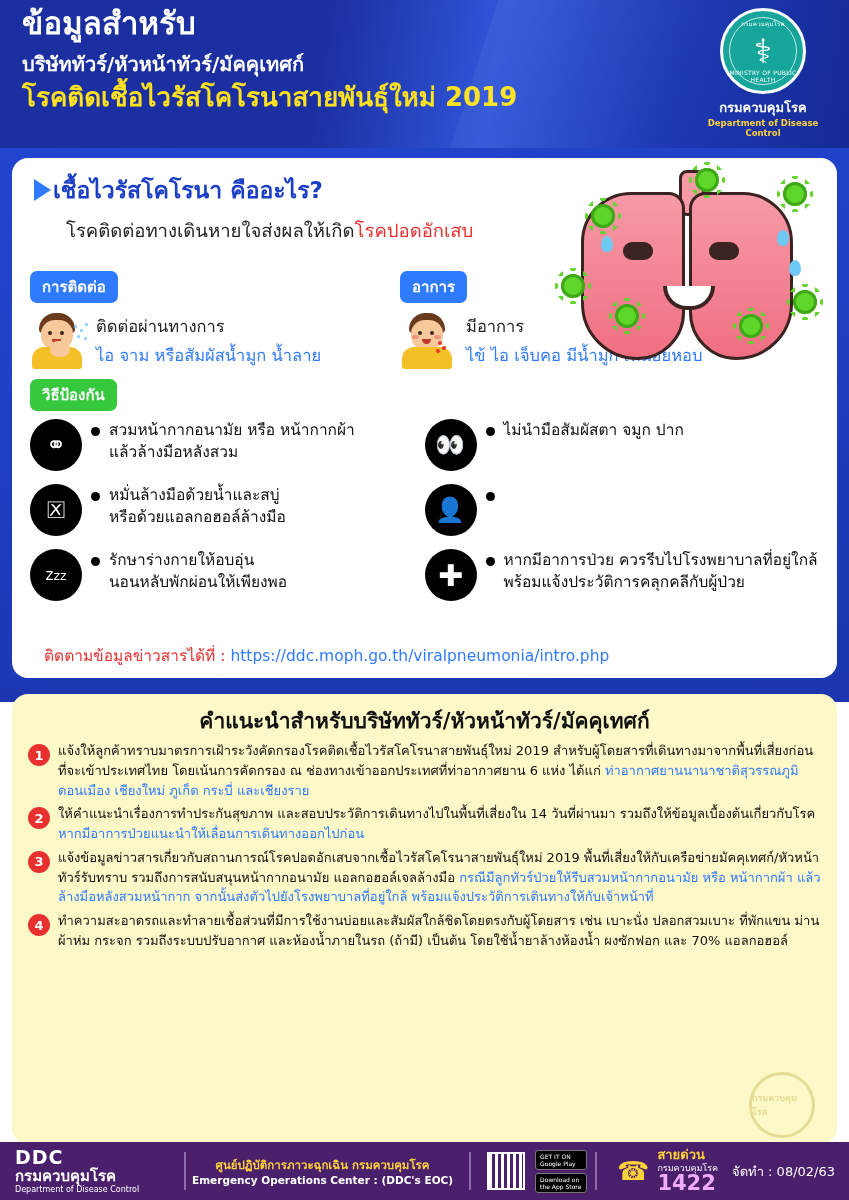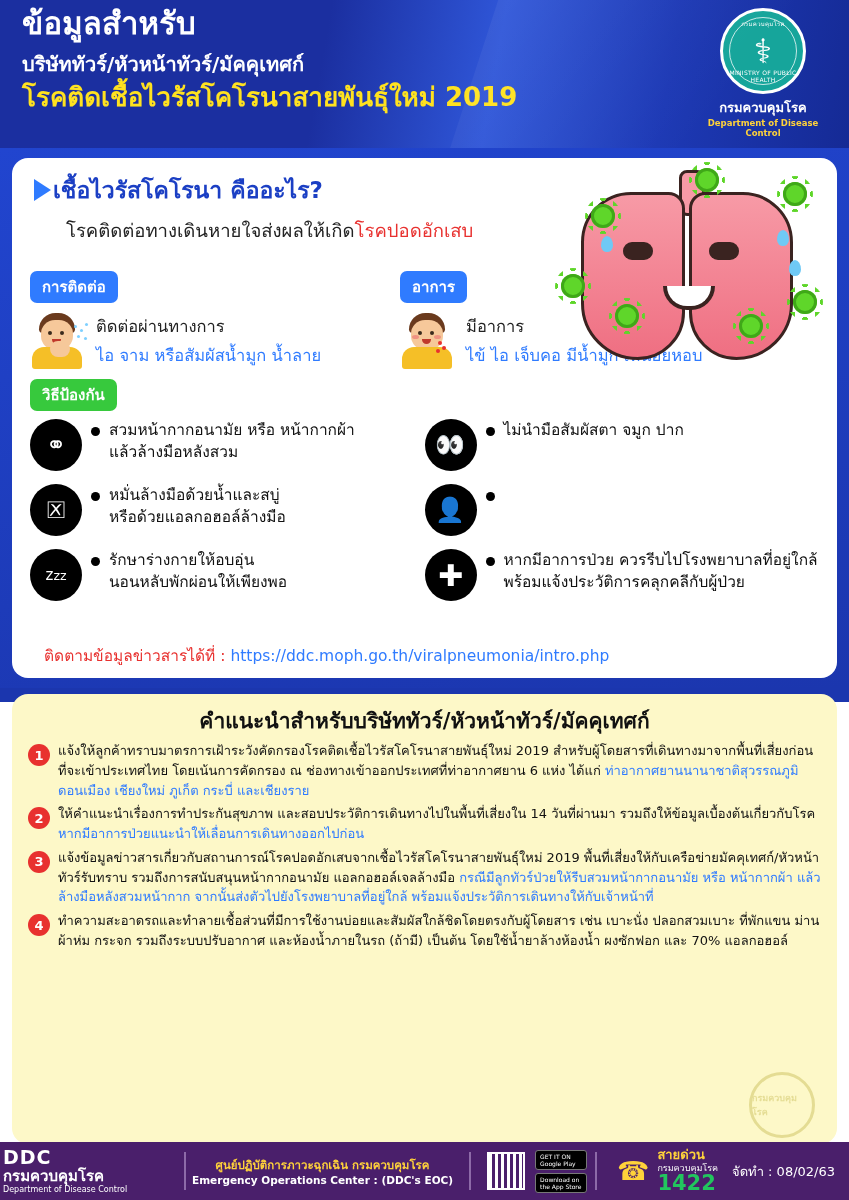--- a/index.html
+++ b/index.html
@@ -200,7 +200,7 @@
     background:#4a1f6b;
     display:flex; align-items:center;
   }
-  .f-left { width:178px; padding-left:3px; color:#fff; }
+  .f-left { width:178px; padding-left:15px; color:#fff; }
   .f-ddc { font-size:19px; font-weight:bold; letter-spacing:1px; line-height:1; }
   .f-th { font-size:15px; font-weight:bold; line-height:1.2; }
   .f-en { font-size:8px; line-height:1.2; }

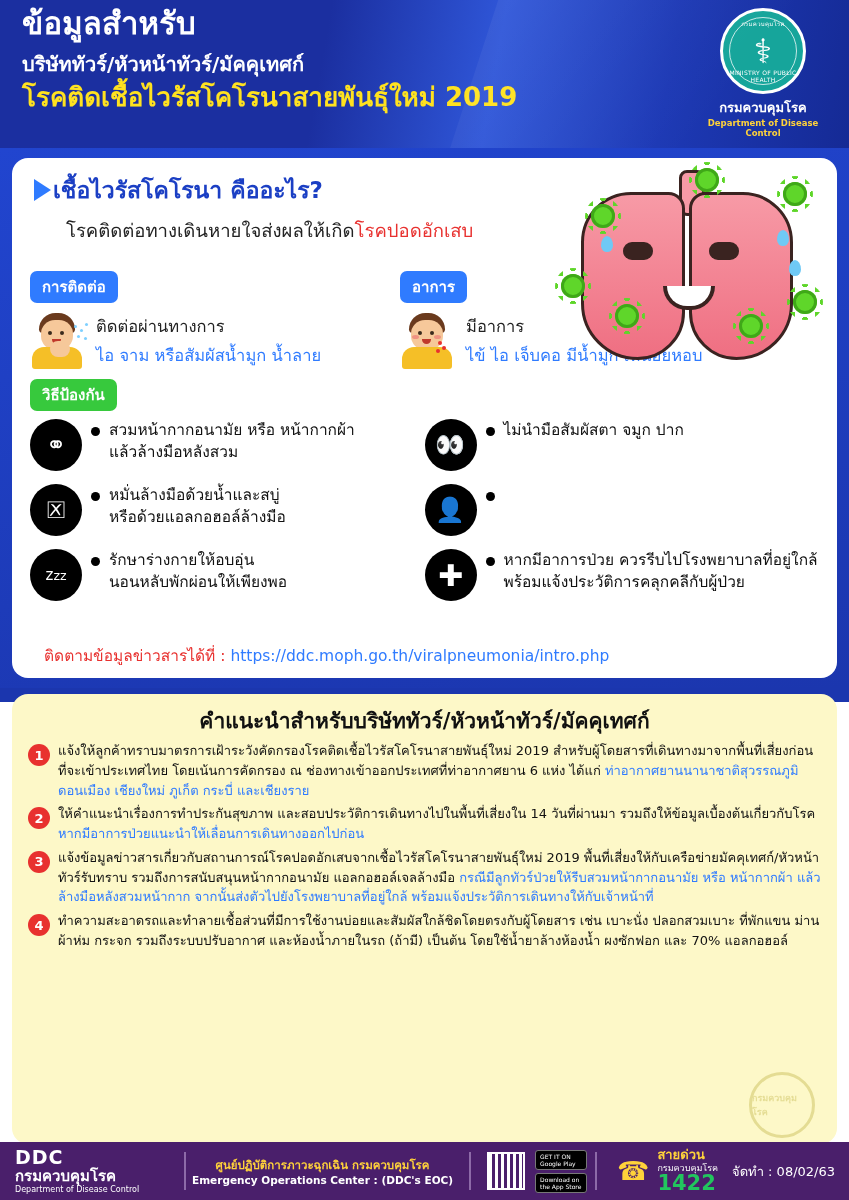--- a/index.html
+++ b/index.html
@@ -219,7 +219,7 @@
   .phone-ico { font-size:26px; color:#ffd23a; }
   .hot-th { font-size:13px; color:#ffd23a; font-weight:bold; line-height:1.15; }
   .hot-sub { font-size:9px; color:#ffffff; line-height:1.15; }
-  .hot-num { font-size:21px; color:#22c55e; font-weight:bold; line-height:1; }
+  .hot-num { font-size:21px; color:#f0abfc; font-weight:bold; line-height:1; }
   .f-date { font-size:13px; color:#fff; }
 </style>
 </head>

